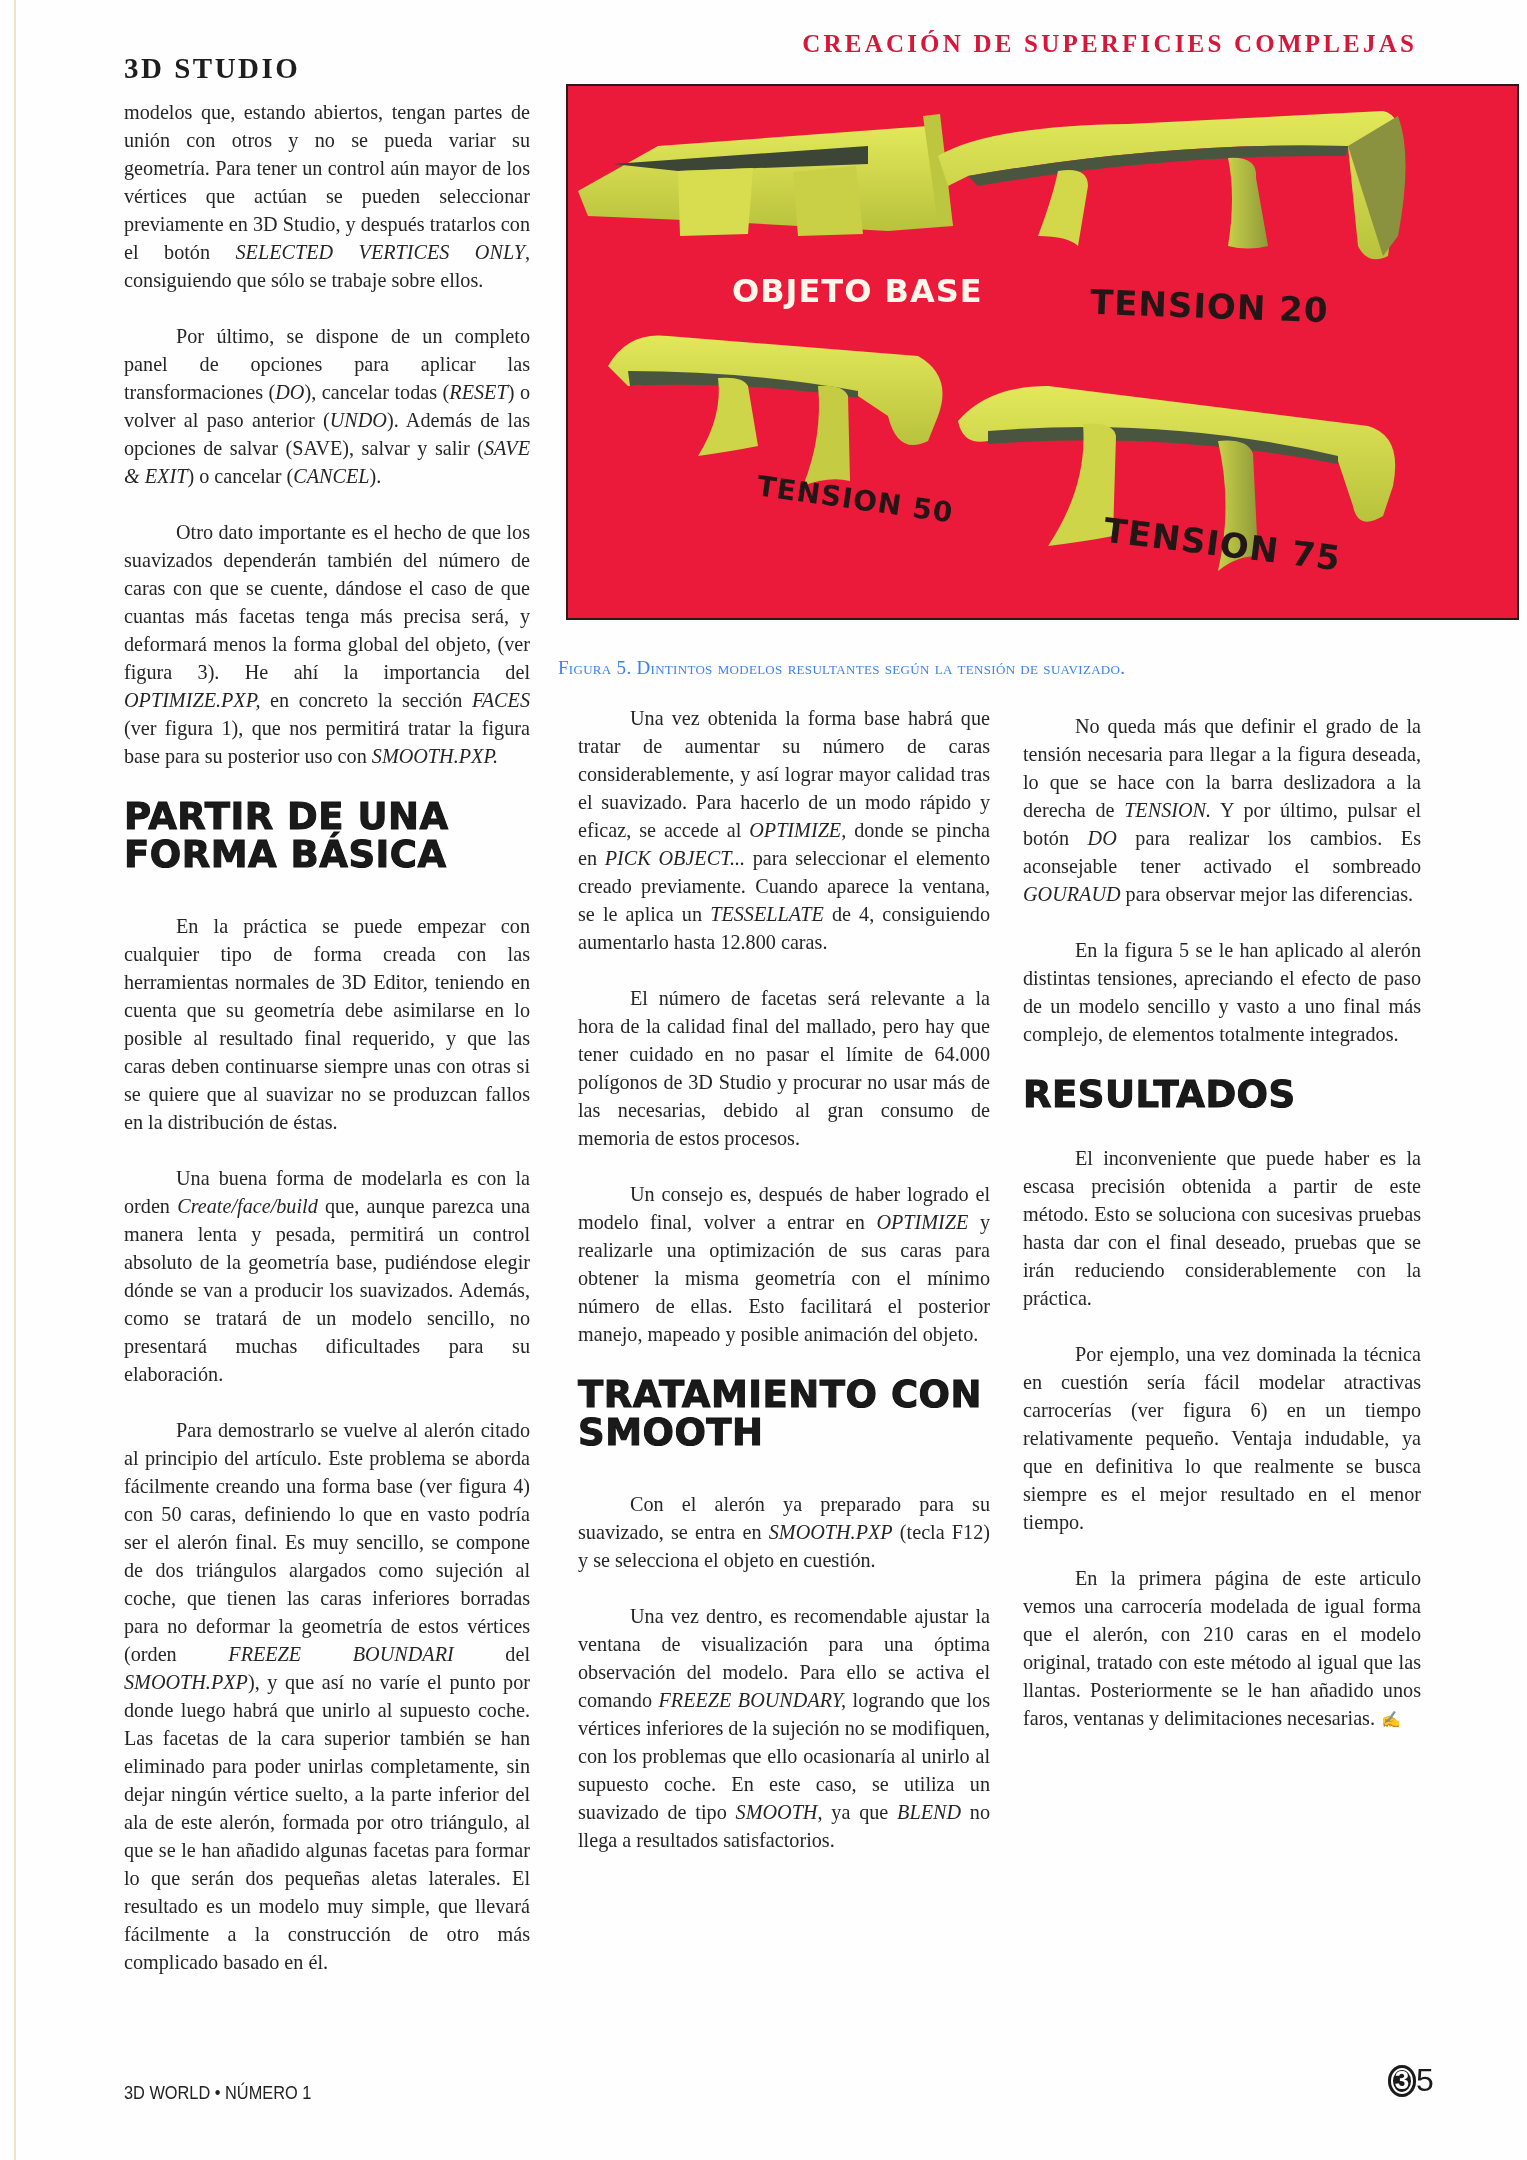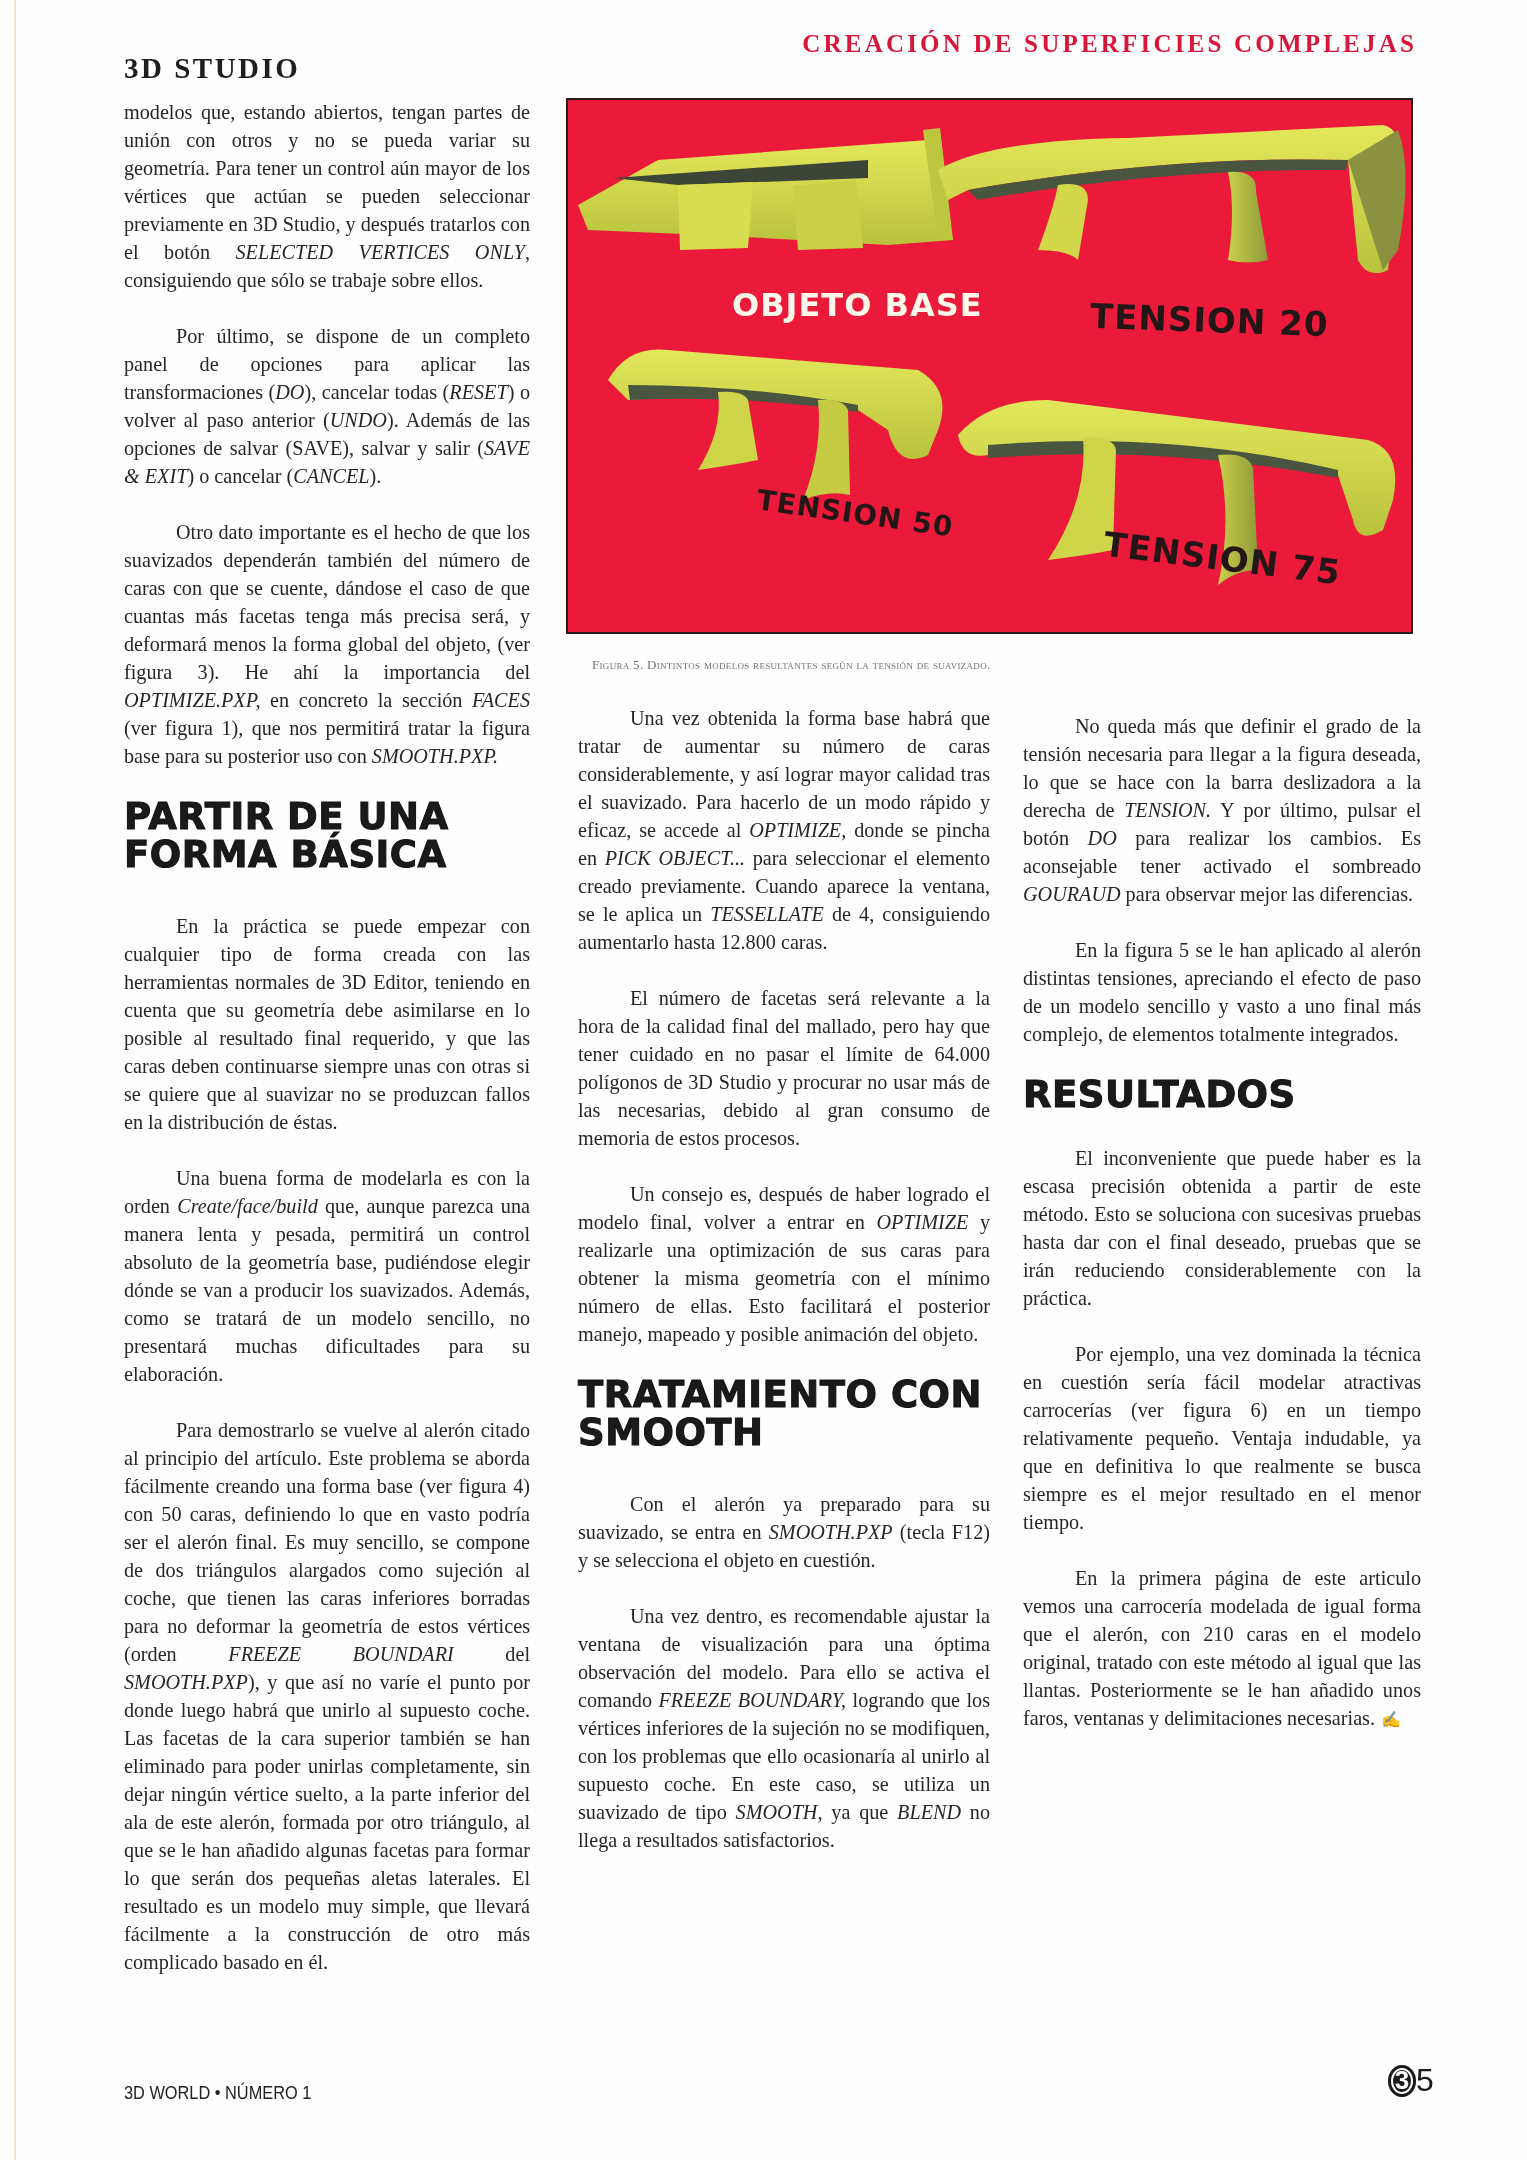--- a/index.html
+++ b/index.html
@@ -37,7 +37,7 @@
     text-transform:uppercase;
   }
   .figure {
-    position:absolute; left:566px; top:98px; width:847px; height:536px;
+    position:absolute; left:566px; top:84px; width:953px; height:536px;
     background:#ec1a3a; border:2px solid #2a1a1a; box-sizing:border-box; overflow:hidden;
   }
   .figure svg { position:absolute; left:0; top:0; }

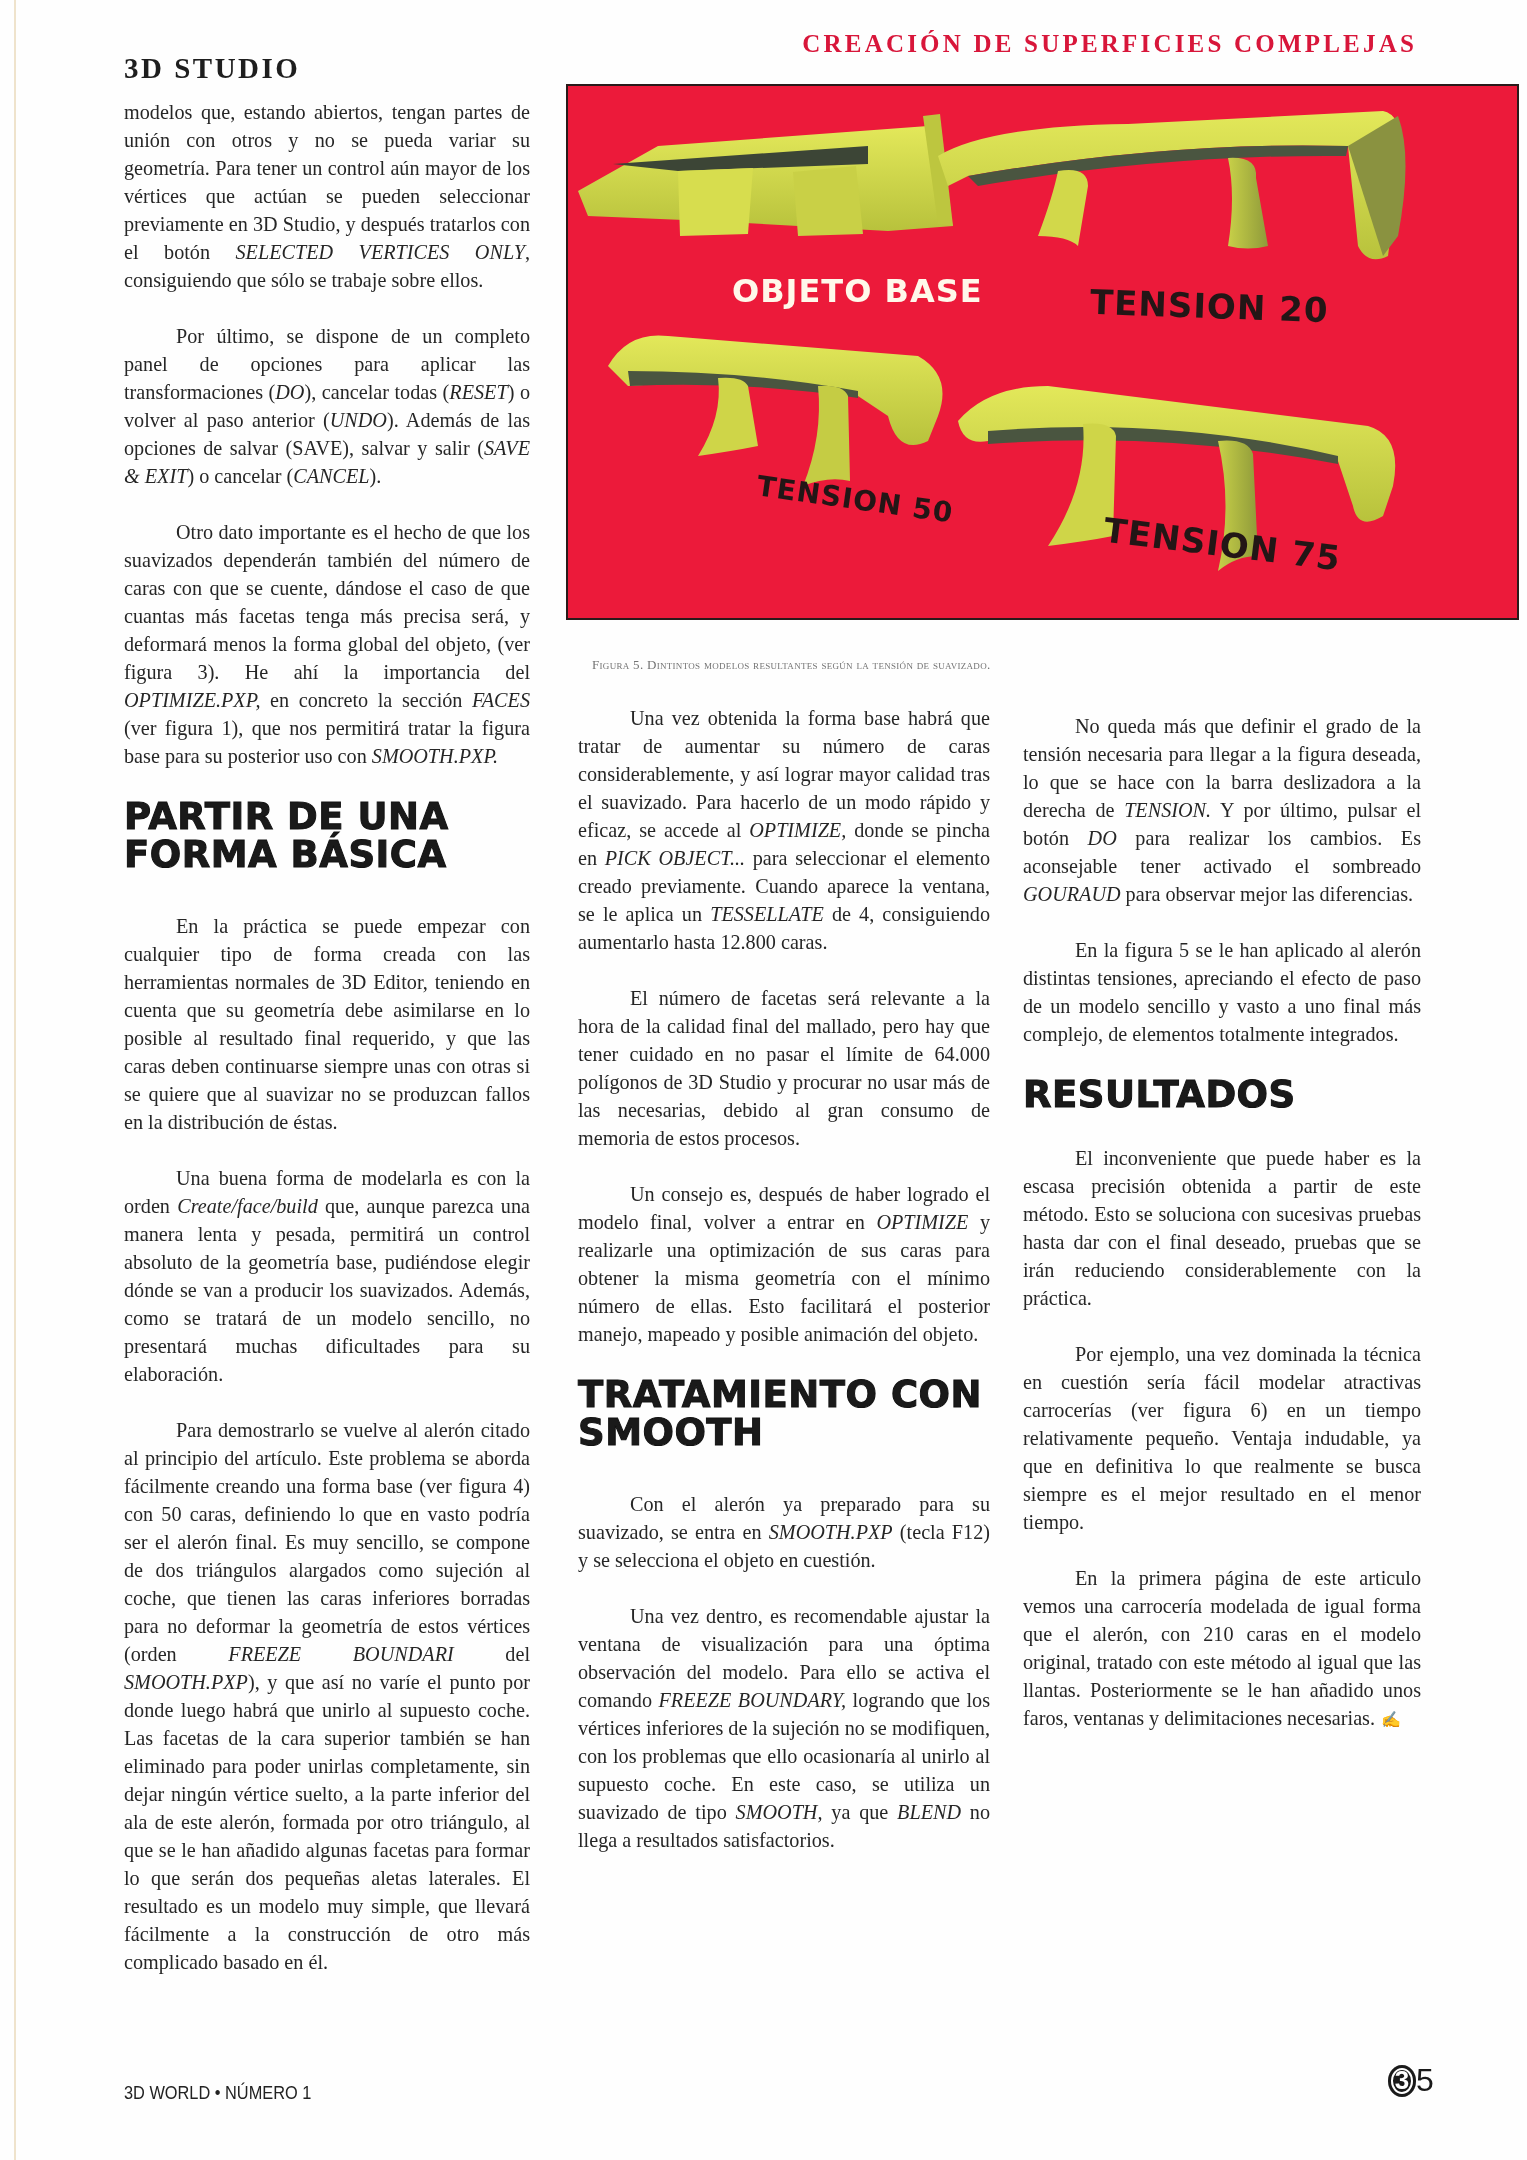--- a/index.html
+++ b/index.html
@@ -50,8 +50,8 @@
   .fl-50 { left:188px; top:397px; color:#231616; transform:rotate(8deg); font-size:28px; }
   .fl-75 { left:535px; top:438px; color:#231616; transform:rotate(7deg); font-size:34px; }
   .caption {
-    position:absolute; left:592px; top:657px; width:860px;
-    font-size:13px; letter-spacing:0.3px; color:#737373;
+    position:absolute; left:558px; top:657px; width:860px;
+    font-size:19px; letter-spacing:0.3px; color:#3b82f6;
     font-variant:small-caps;
   }
   .footer-left {

